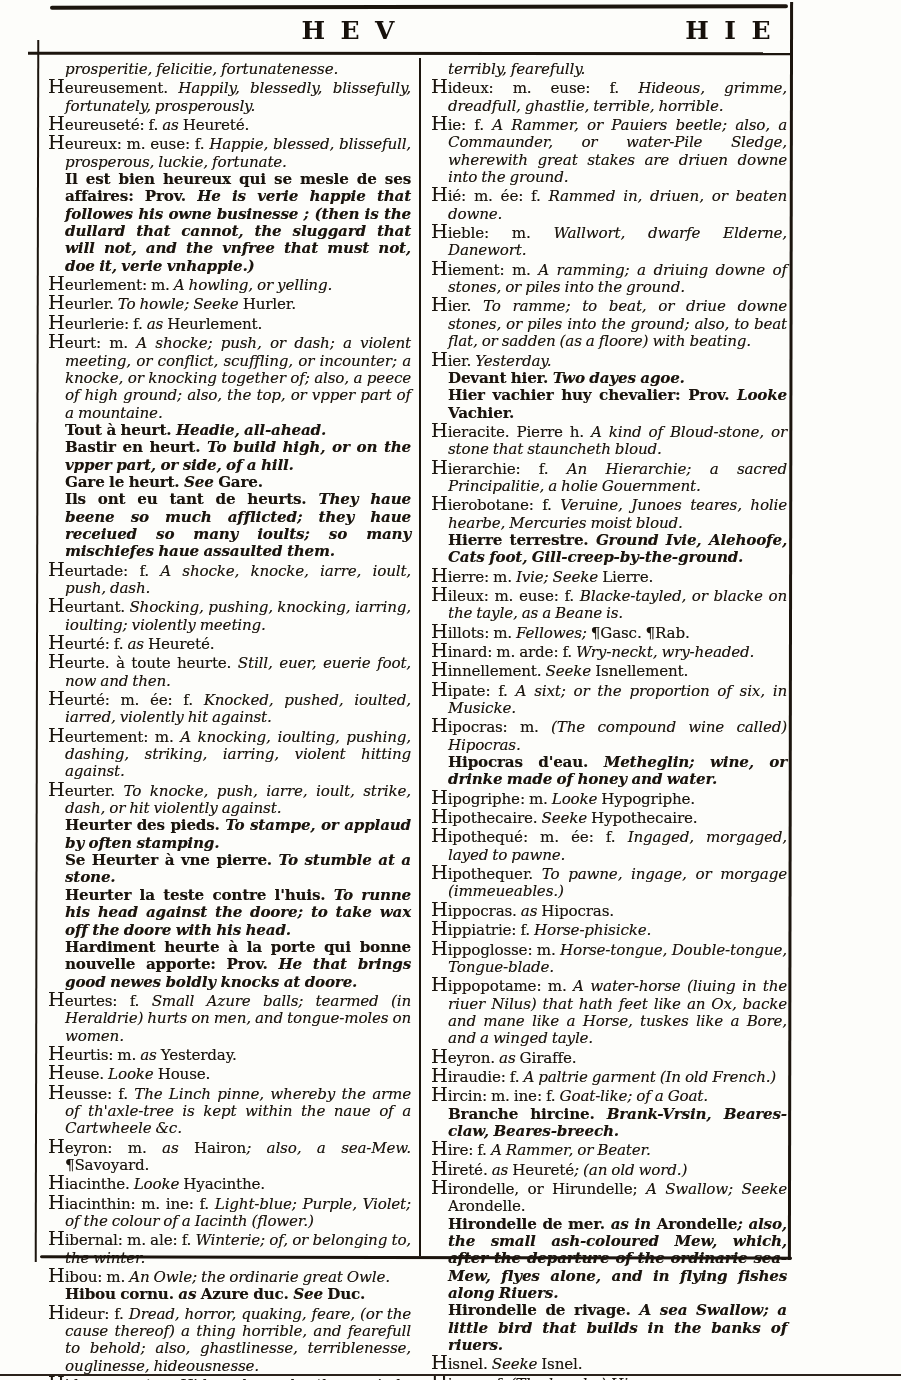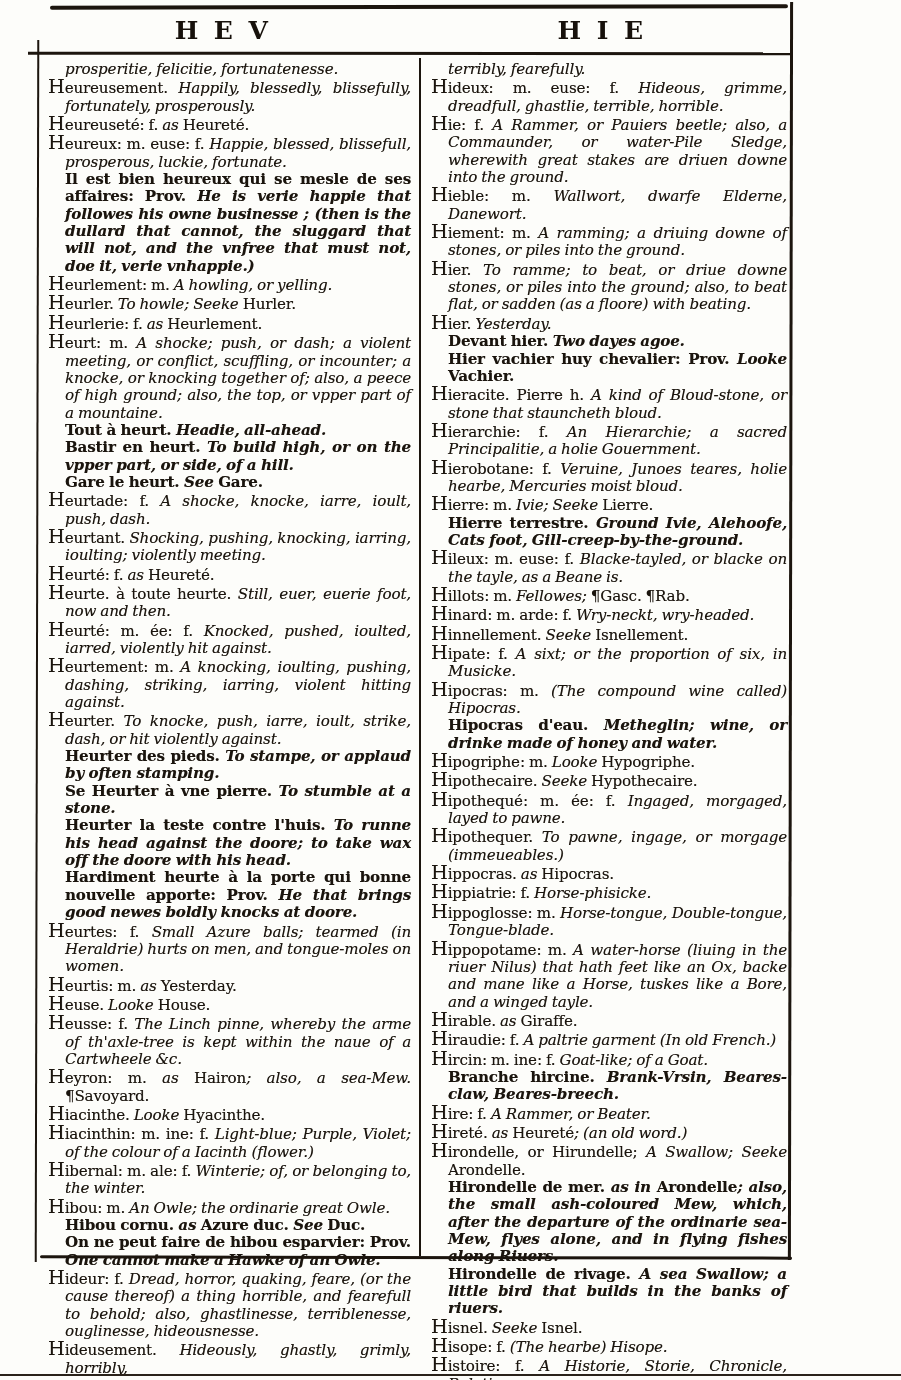--- a/index.html
+++ b/index.html
@@ -25,7 +25,7 @@
     position:absolute;top:16px;
     font-size:25px;font-weight:bold;
     letter-spacing:0.62em;
-    text-align:center;
+    text-align:right;
     color:#17110b;
   }
   .header-left{left:48px;width:362px;}

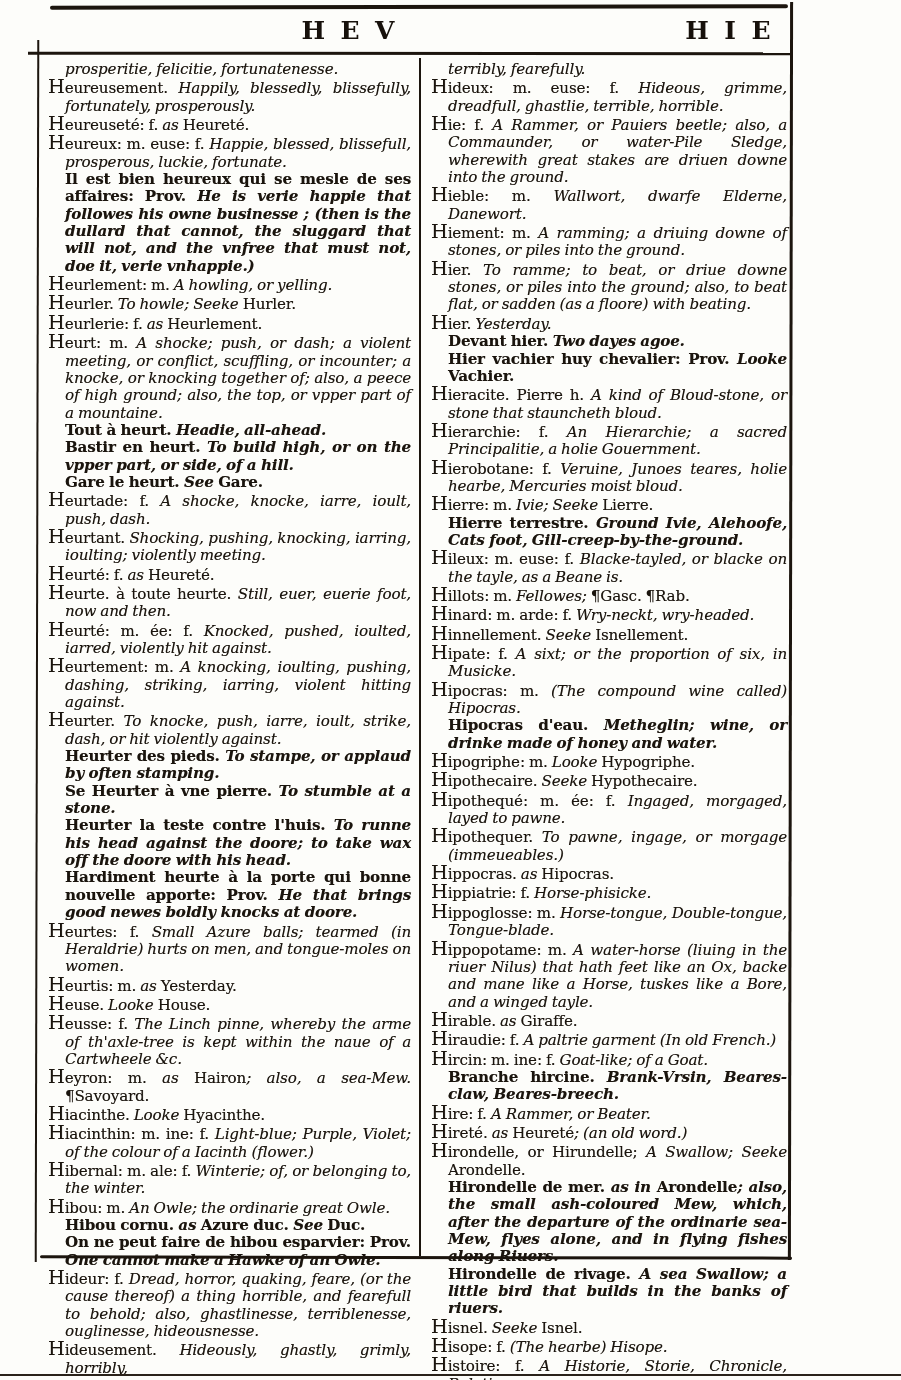--- a/index.html
+++ b/index.html
@@ -101,6 +101,7 @@
       <p class="entry cont"><span class="i">terribly, fearefully.</span></p>
       <p class="entry main"><span class="r">Hideux: m. euse: f. </span><span class="i">Hideous, grimme, dreadfull, ghastlie, terrible, horrible.</span></p>
       <p class="entry main"><span class="r">Hie: f. </span><span class="i">A Rammer, or Pauiers beetle; also, a Commaunder, or water-Pile Sledge, wherewith great stakes are driuen downe into the ground.</span></p>
+      <p class="entry main"><span class="r">Hié: m. ée: f. </span><span class="i">Rammed in, driuen, or beaten downe.</span></p>
       <p class="entry main"><span class="r">Hieble: m. </span><span class="i">Wallwort, dwarfe Elderne, Danewort.</span></p>
       <p class="entry main"><span class="r">Hiement: m. </span><span class="i">A ramming; a driuing downe of stones, or piles into the ground.</span></p>
       <p class="entry main"><span class="r">Hier. </span><span class="i">To ramme; to beat, or driue downe stones, or piles into the ground; also, to beat flat, or sadden (as a floore) with beating.</span></p>

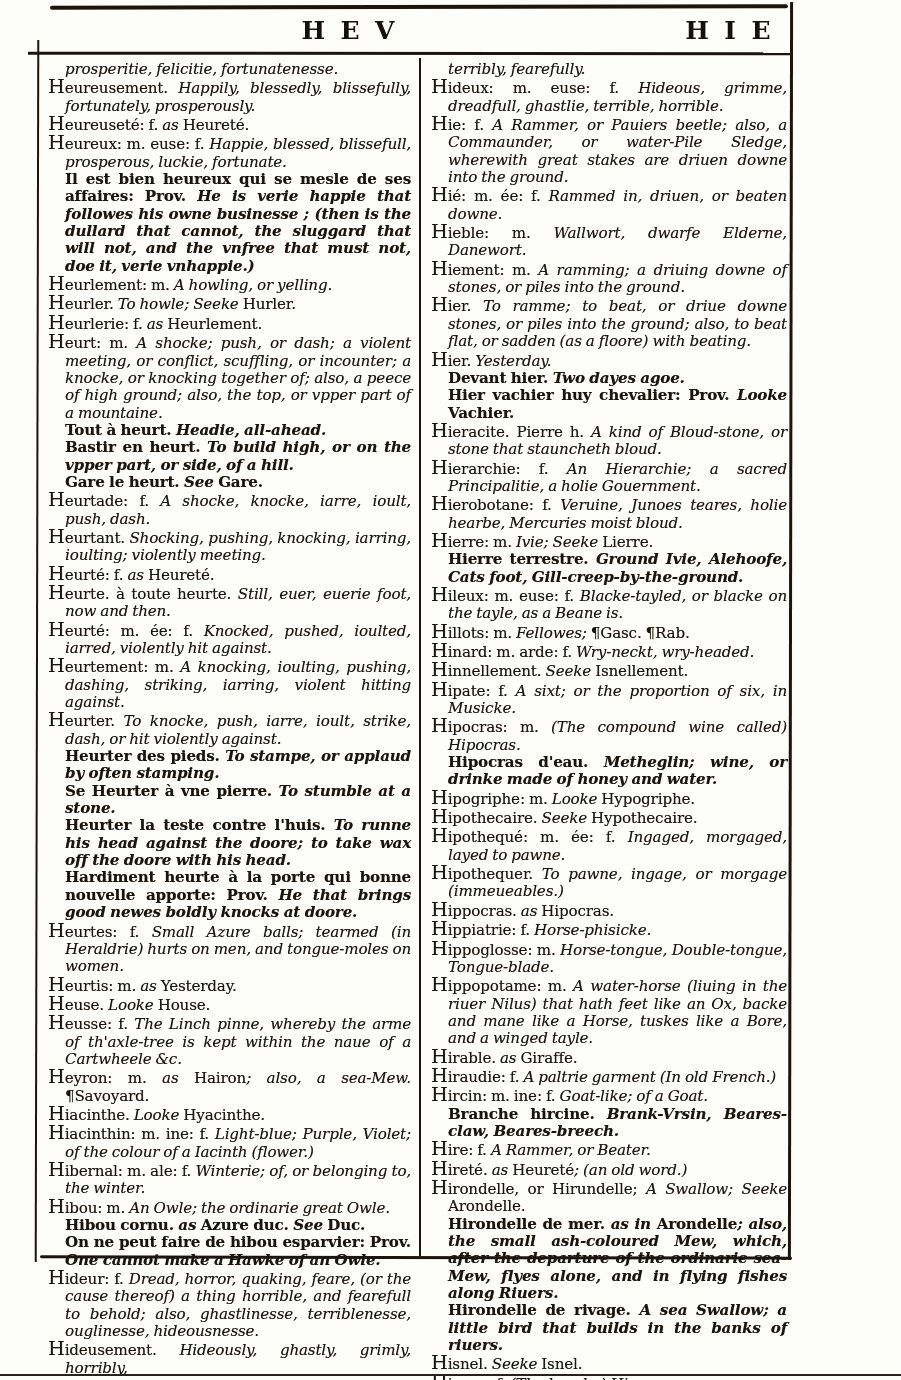--- a/index.html
+++ b/index.html
@@ -72,6 +72,7 @@
       <p class="entry sub"><span class="r">Tout à heurt. </span><span class="i">Headie, all-ahead.</span></p>
       <p class="entry sub"><span class="r">Bastir en heurt. </span><span class="i">To build high, or on the vpper part, or side, of a hill.</span></p>
       <p class="entry sub"><span class="r">Gare le heurt. </span><span class="i">See </span><span class="r">Gare.</span></p>
+      <p class="entry sub"><span class="r">Ils ont eu tant de heurts. </span><span class="i">They haue beene so much afflicted; they haue receiued so many ioults; so many mischiefes haue assaulted them.</span></p>
       <p class="entry main"><span class="r">Heurtade: f. </span><span class="i">A shocke, knocke, iarre, ioult, push, dash.</span></p>
       <p class="entry main"><span class="r">Heurtant. </span><span class="i">Shocking, pushing, knocking, iarring, ioulting; violently meeting.</span></p>
       <p class="entry main"><span class="r">Heurté: f. </span><span class="i">as </span><span class="r">Heureté.</span></p>

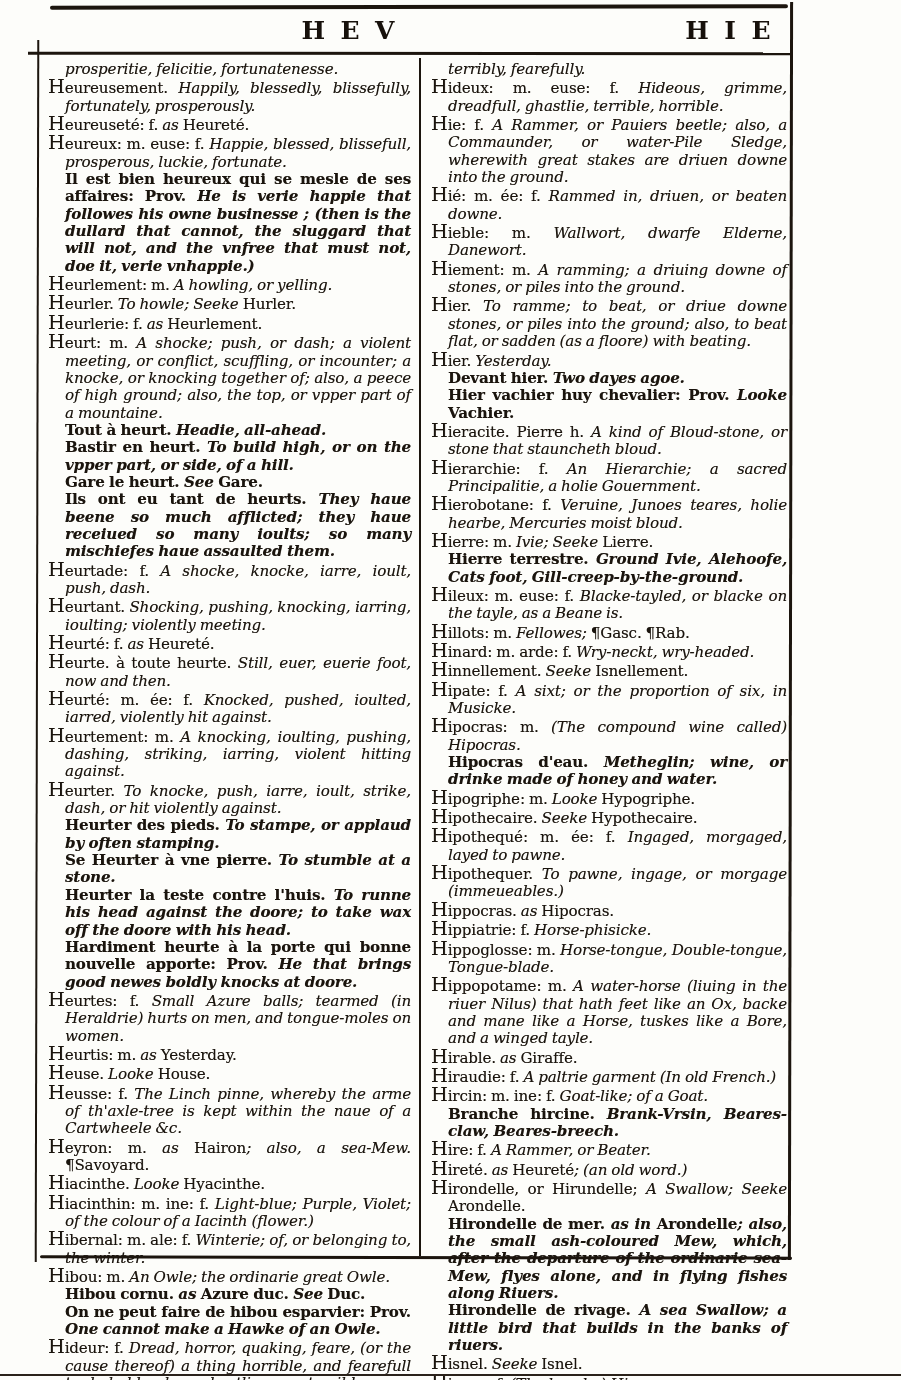--- a/index.html
+++ b/index.html
@@ -112,8 +112,8 @@
       <p class="entry main"><span class="r">Hieracite. Pierre h. </span><span class="i">A kind of Bloud-stone, or stone that stauncheth bloud.</span></p>
       <p class="entry main"><span class="r">Hierarchie: f. </span><span class="i">An Hierarchie; a sacred Principalitie, a holie Gouernment.</span></p>
       <p class="entry main"><span class="r">Hierobotane: f. </span><span class="i">Veruine, Junoes teares, holie hearbe, Mercuries moist bloud.</span></p>
+      <p class="entry sub"><span class="r">Hierre terrestre. </span><span class="i">Ground Ivie, Alehoofe, Cats foot, Gill-creep-by-the-ground.</span></p>
       <p class="entry main"><span class="r">Hierre: m. </span><span class="i">Ivie; Seeke </span><span class="r">Lierre.</span></p>
-      <p class="entry sub"><span class="r">Hierre terrestre. </span><span class="i">Ground Ivie, Alehoofe, Cats foot, Gill-creep-by-the-ground.</span></p>
       <p class="entry main"><span class="r">Hileux: m. euse: f. </span><span class="i">Blacke-tayled, or blacke on the tayle, as a Beane is.</span></p>
       <p class="entry main"><span class="r">Hillots: m. </span><span class="i">Fellowes; </span><span class="r">¶Gasc. ¶Rab.</span></p>
       <p class="entry main"><span class="r">Hinard: m. arde: f. </span><span class="i">Wry-neckt, wry-headed.</span></p>

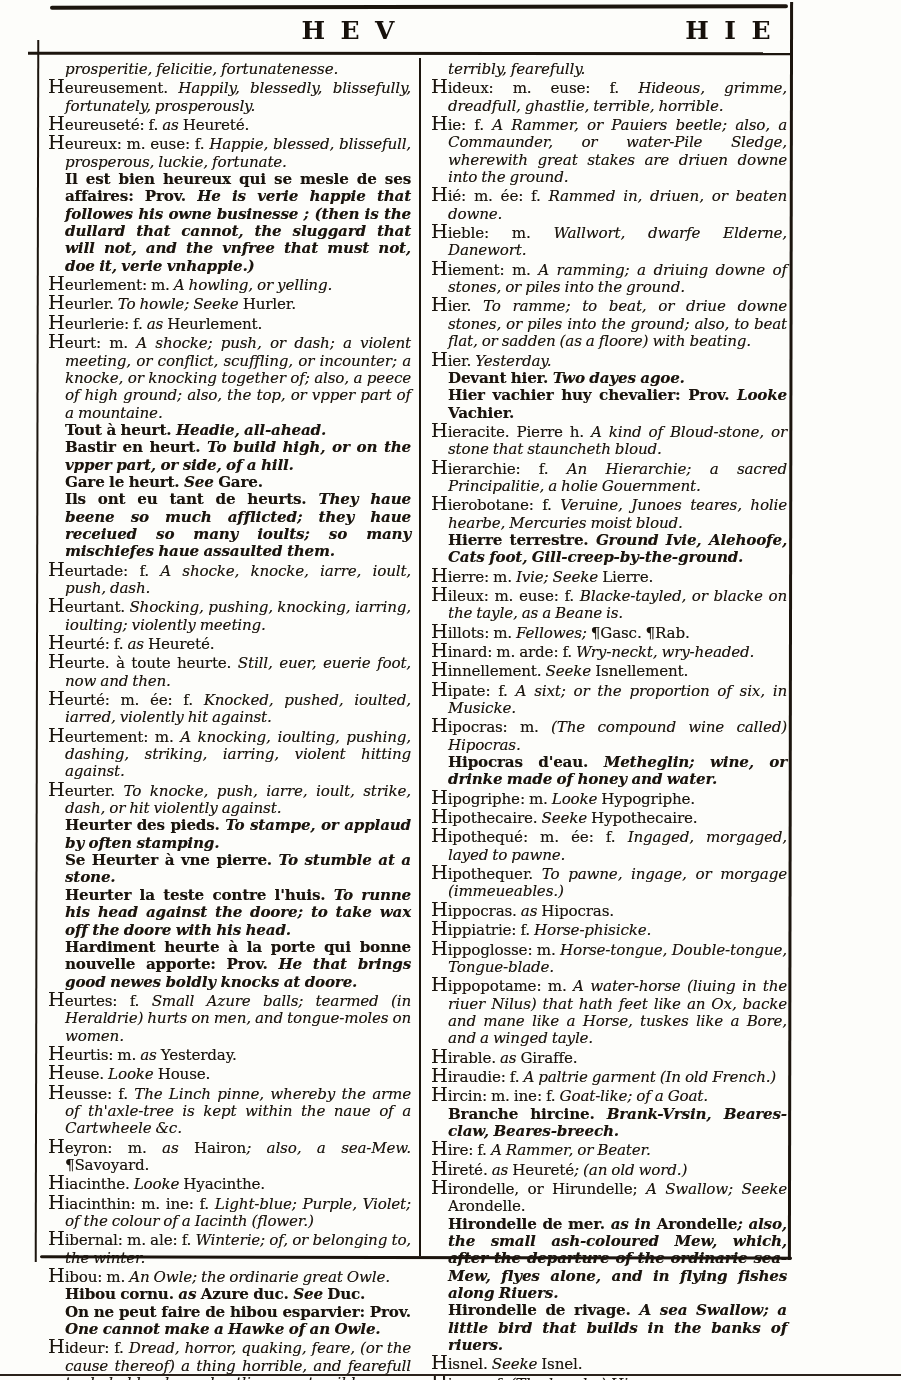--- a/index.html
+++ b/index.html
@@ -129,7 +129,7 @@
       <p class="entry main"><span class="r">Hippiatrie: f. </span><span class="i">Horse-phisicke.</span></p>
       <p class="entry main"><span class="r">Hippoglosse: m. </span><span class="i">Horse-tongue, Double-tongue, Tongue-blade.</span></p>
       <p class="entry main"><span class="r">Hippopotame: m. </span><span class="i">A water-horse (liuing in the riuer Nilus) that hath feet like an Ox, backe and mane like a Horse, tuskes like a Bore, and a winged tayle.</span></p>
-      <p class="entry main"><span class="r">Hirable. </span><span class="i">as </span><span class="r">Giraffe.</span></p>
+      <p class="entry main"><span class="r">Heyron. </span><span class="i">as </span><span class="r">Giraffe.</span></p>
       <p class="entry main"><span class="r">Hiraudie: f. </span><span class="i">A paltrie garment (In old French.)</span></p>
       <p class="entry main"><span class="r">Hircin: m. ine: f. </span><span class="i">Goat-like; of a Goat.</span></p>
       <p class="entry sub"><span class="r">Branche hircine. </span><span class="i">Brank-Vrsin, Beares-claw, Beares-breech.</span></p>

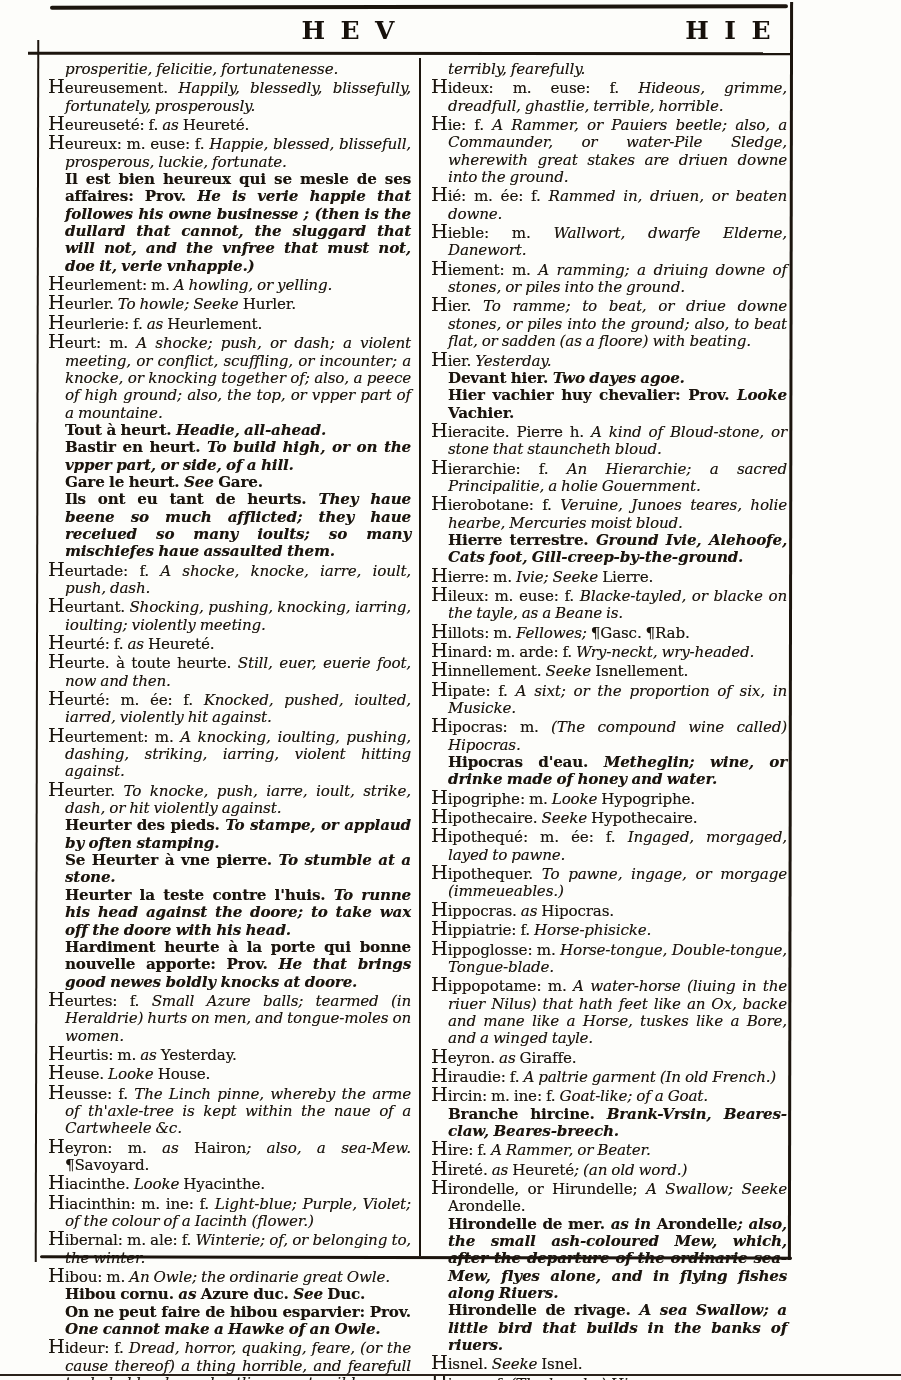--- a/index.html
+++ b/index.html
@@ -94,7 +94,6 @@
       <p class="entry main"><span class="r">Hibernal: m. ale: f. </span><span class="i">Winterie; of, or belonging to, the winter.</span></p>
       <p class="entry main"><span class="r">Hibou: m. </span><span class="i">An Owle; the ordinarie great Owle.</span></p>
       <p class="entry sub"><span class="r">Hibou cornu. </span><span class="i">as </span><span class="r">Azure duc. </span><span class="i">See </span><span class="r">Duc.</span></p>
-      <p class="entry sub"><span class="r">On ne peut faire de hibou esparvier: Prov. </span><span class="i">One cannot make a Hawke of an Owle.</span></p>
       <p class="entry main"><span class="r">Hideur: f. </span><span class="i">Dread, horror, quaking, feare, (or the cause thereof) a thing horrible, and fearefull to behold; also, ghastlinesse, terriblenesse, ouglinesse, hideousnesse.</span></p>
       <p class="entry main"><span class="r">Hideusement. </span><span class="i">Hideously, ghastly, grimly, horribly,</span></p>
     </div>

